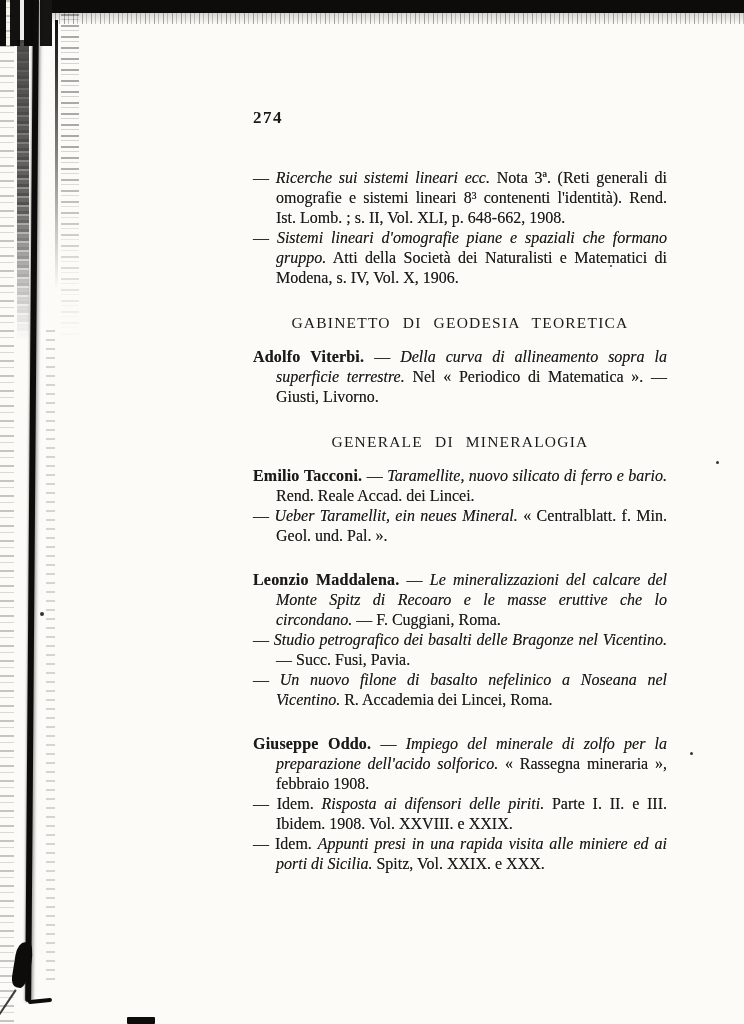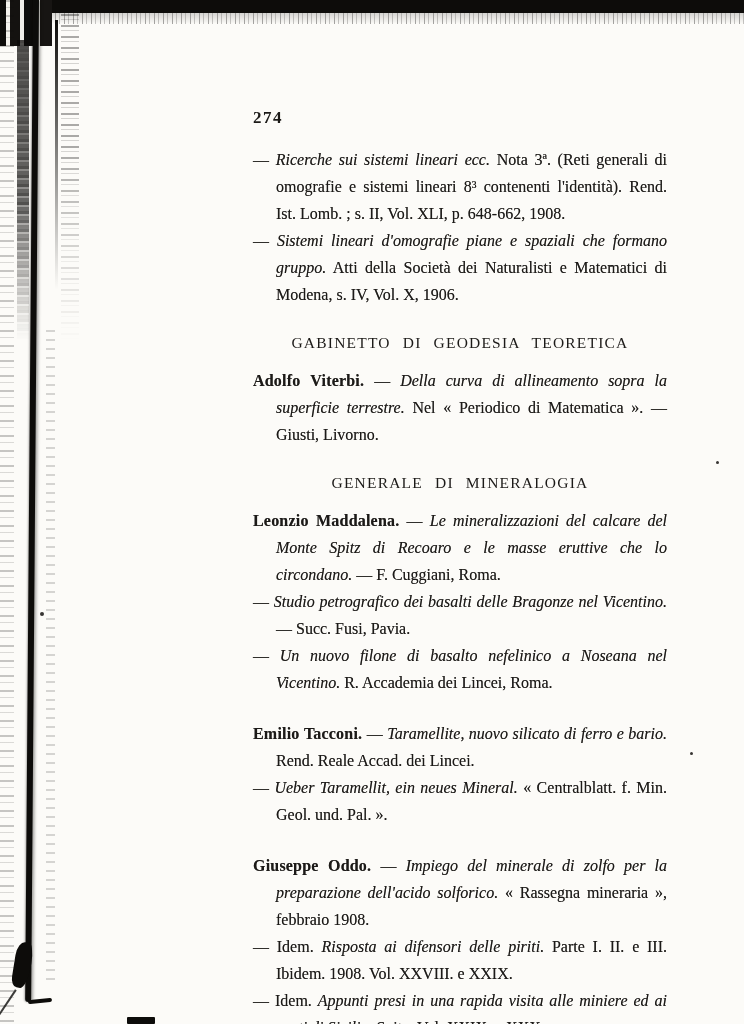--- a/index.html
+++ b/index.html
@@ -19,7 +19,7 @@
     position:absolute;left:253px;top:108px;width:414px;
   }
   .page-number{
-    font-size:17px;letter-spacing:1.5px;margin:0 0 18px 0;font-weight:bold;
+    font-size:17px;letter-spacing:1.5px;margin:0 0 40px 0;font-weight:bold;
   }
   .heading{
     font-size:15.5px;font-weight:normal;text-align:center;

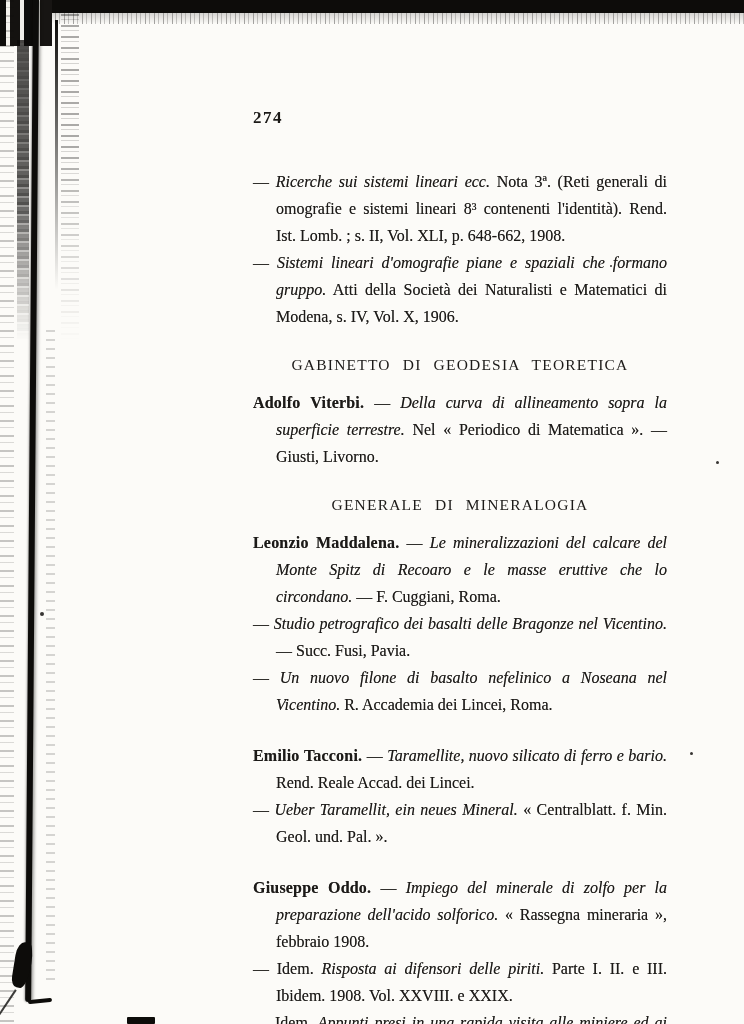--- a/index.html
+++ b/index.html
@@ -28,7 +28,7 @@
   }
   .group{margin:0 0 24px 0;}
   .entry{
-    font-size:16px;line-height:27px;margin:0;
+    font-size:16px;line-height:20px;margin:0;
     text-align:justify;
     padding-left:23px;text-indent:-23px;
     text-shadow:0 0 .4px rgba(20,18,16,.55);

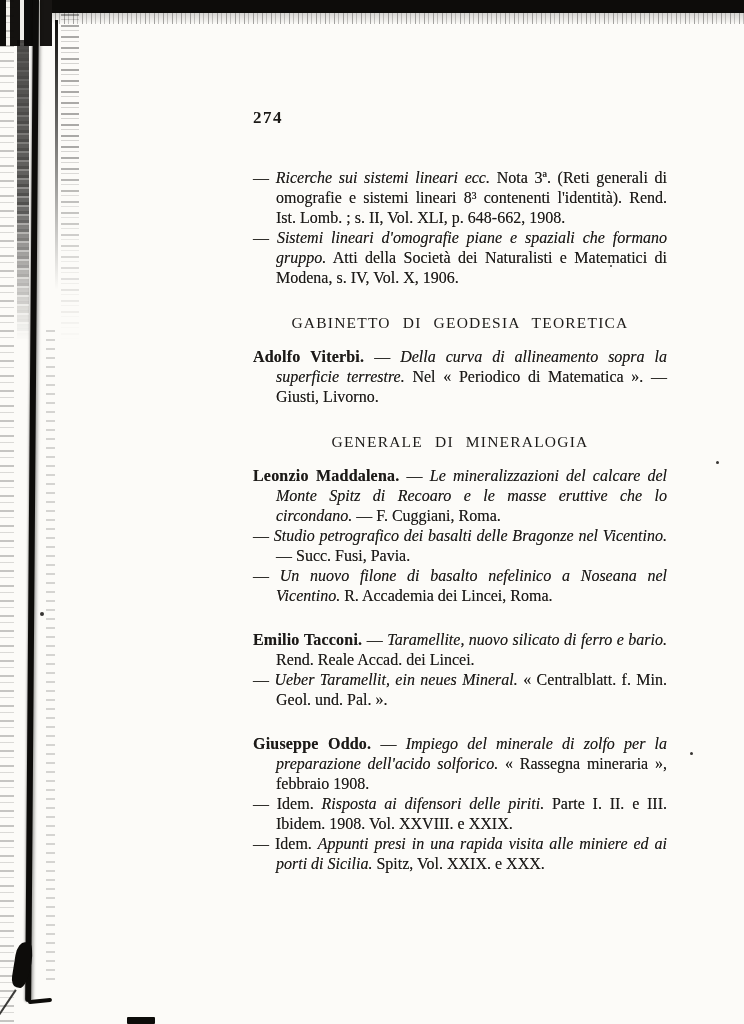--- a/index.html
+++ b/index.html
@@ -143,13 +143,13 @@
       <section>
         <h2 class="heading">GENERALE DI MINERALOGIA</h2>
         <div class="group">
+          <p class="entry"><span class="bold">Emilio Tacconi.</span><span class="roman"> — </span><span class="italic">Taramellite, nuovo silicato di ferro e bario.</span><span class="roman"> Rend. Reale Accad. dei Lincei.</span></p>
+          <p class="entry"><span class="roman">— </span><span class="italic">Ueber Taramellit, ein neues Mineral.</span><span class="roman"> « Centralblatt. f. Min. Geol. und. Pal. ».</span></p>
+        </div>
+        <div class="group">
           <p class="entry"><span class="bold">Leonzio Maddalena.</span><span class="roman"> — </span><span class="italic">Le mineralizzazioni del calcare del Monte Spitz di Recoaro e le masse eruttive che lo circondano.</span><span class="roman"> — F. Cuggiani, Roma.</span></p>
           <p class="entry"><span class="roman">— </span><span class="italic">Studio petrografico dei basalti delle Bragonze nel Vicentino.</span><span class="roman"> — Succ. Fusi, Pavia.</span></p>
           <p class="entry"><span class="roman">— </span><span class="italic">Un nuovo filone di basalto nefelinico a Noseana nel Vicentino.</span><span class="roman"> R. Accademia dei Lincei, Roma.</span></p>
-        </div>
-        <div class="group">
-          <p class="entry"><span class="bold">Emilio Tacconi.</span><span class="roman"> — </span><span class="italic">Taramellite, nuovo silicato di ferro e bario.</span><span class="roman"> Rend. Reale Accad. dei Lincei.</span></p>
-          <p class="entry"><span class="roman">— </span><span class="italic">Ueber Taramellit, ein neues Mineral.</span><span class="roman"> « Centralblatt. f. Min. Geol. und. Pal. ».</span></p>
         </div>
       </section>
       <section>

